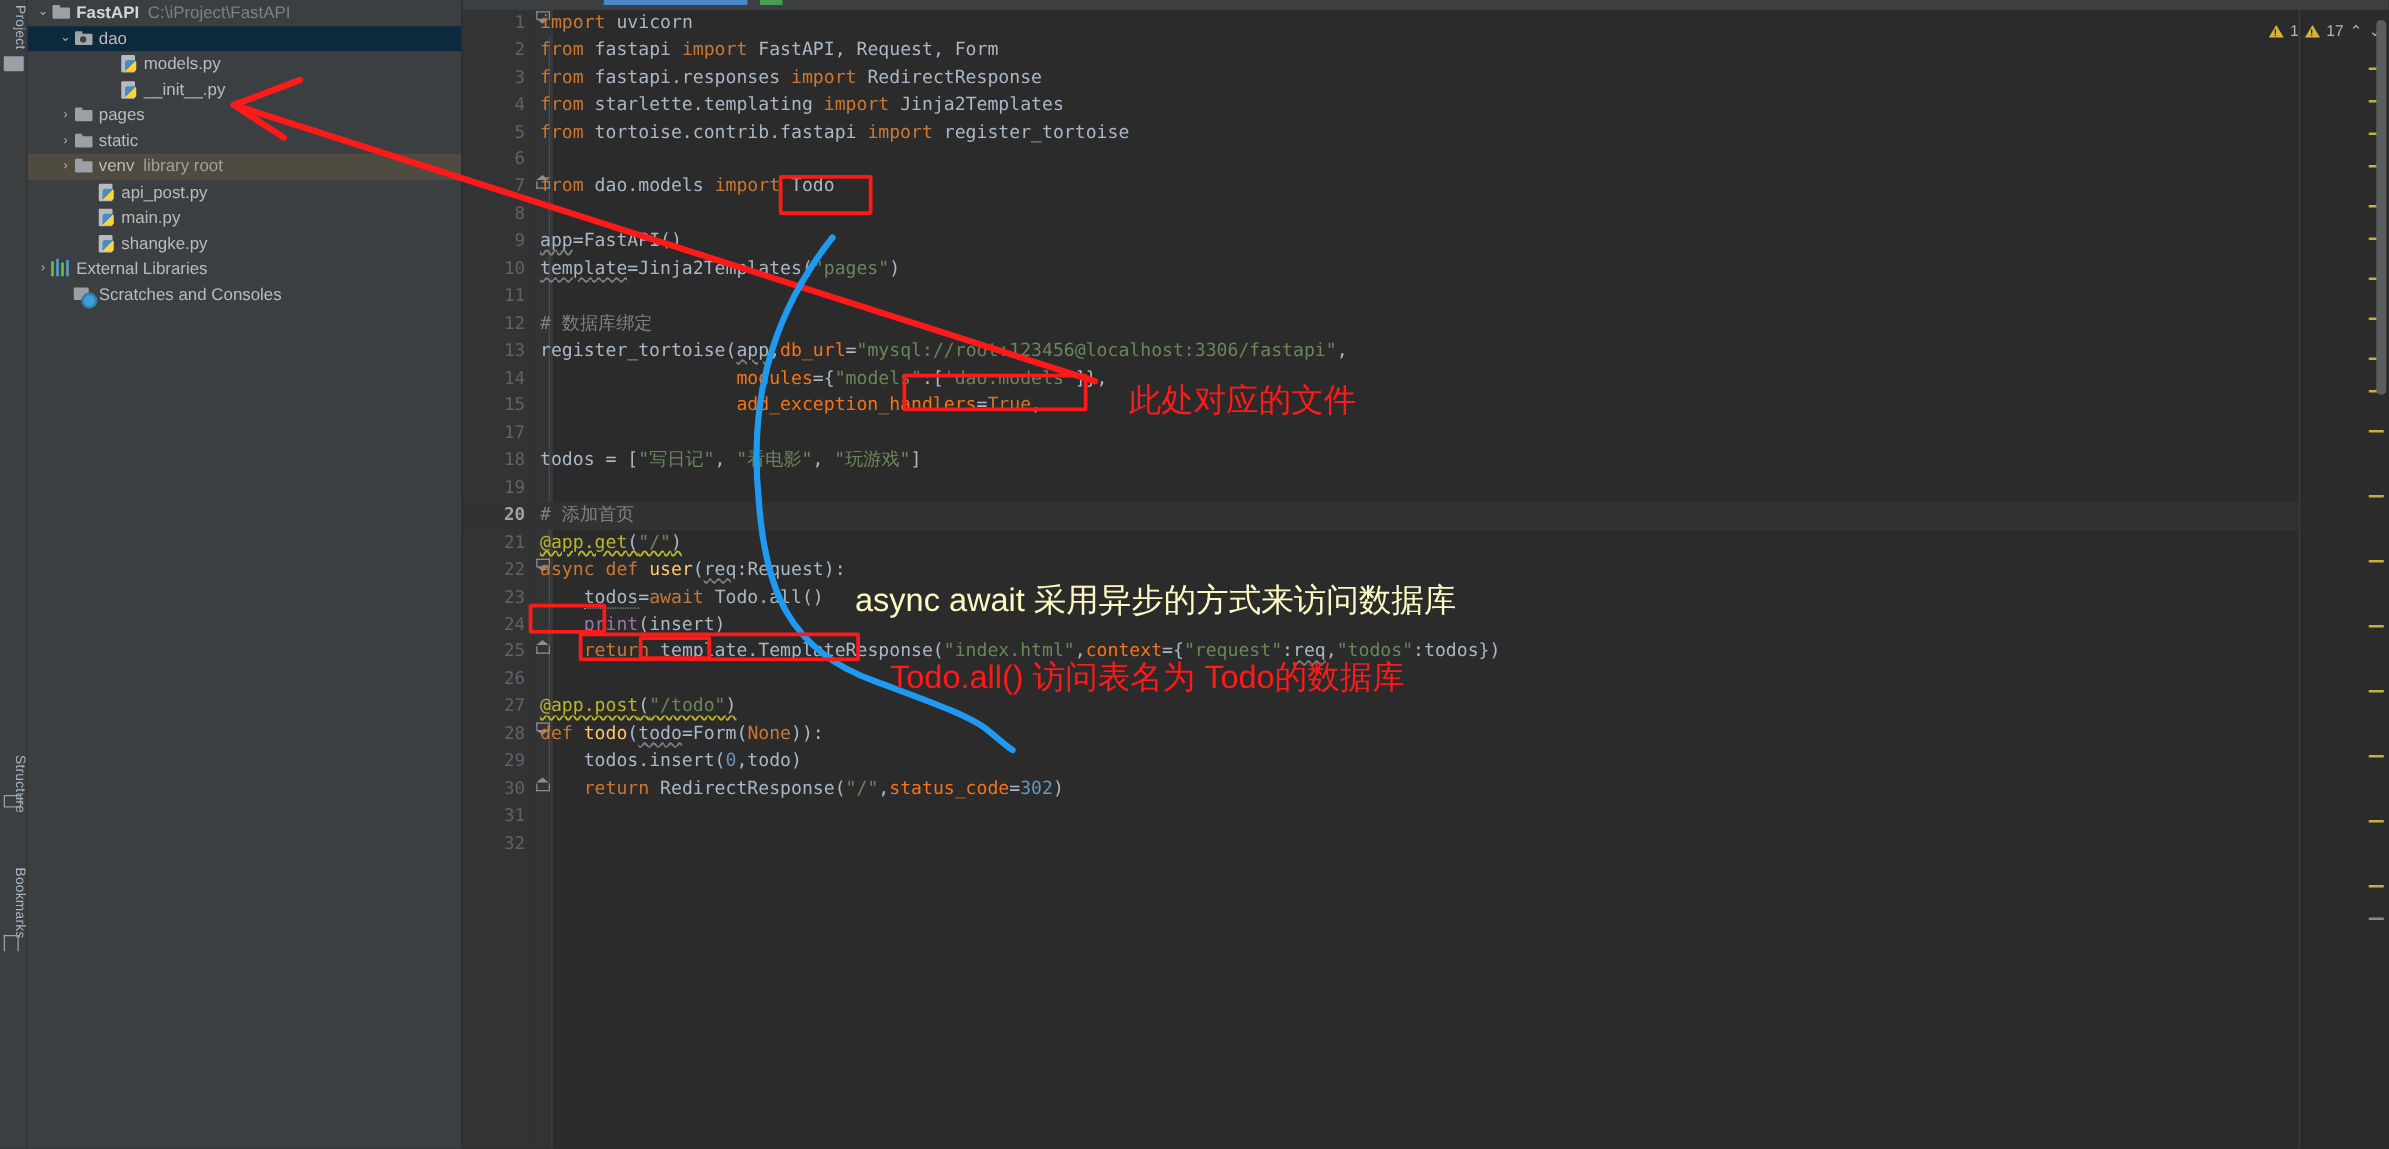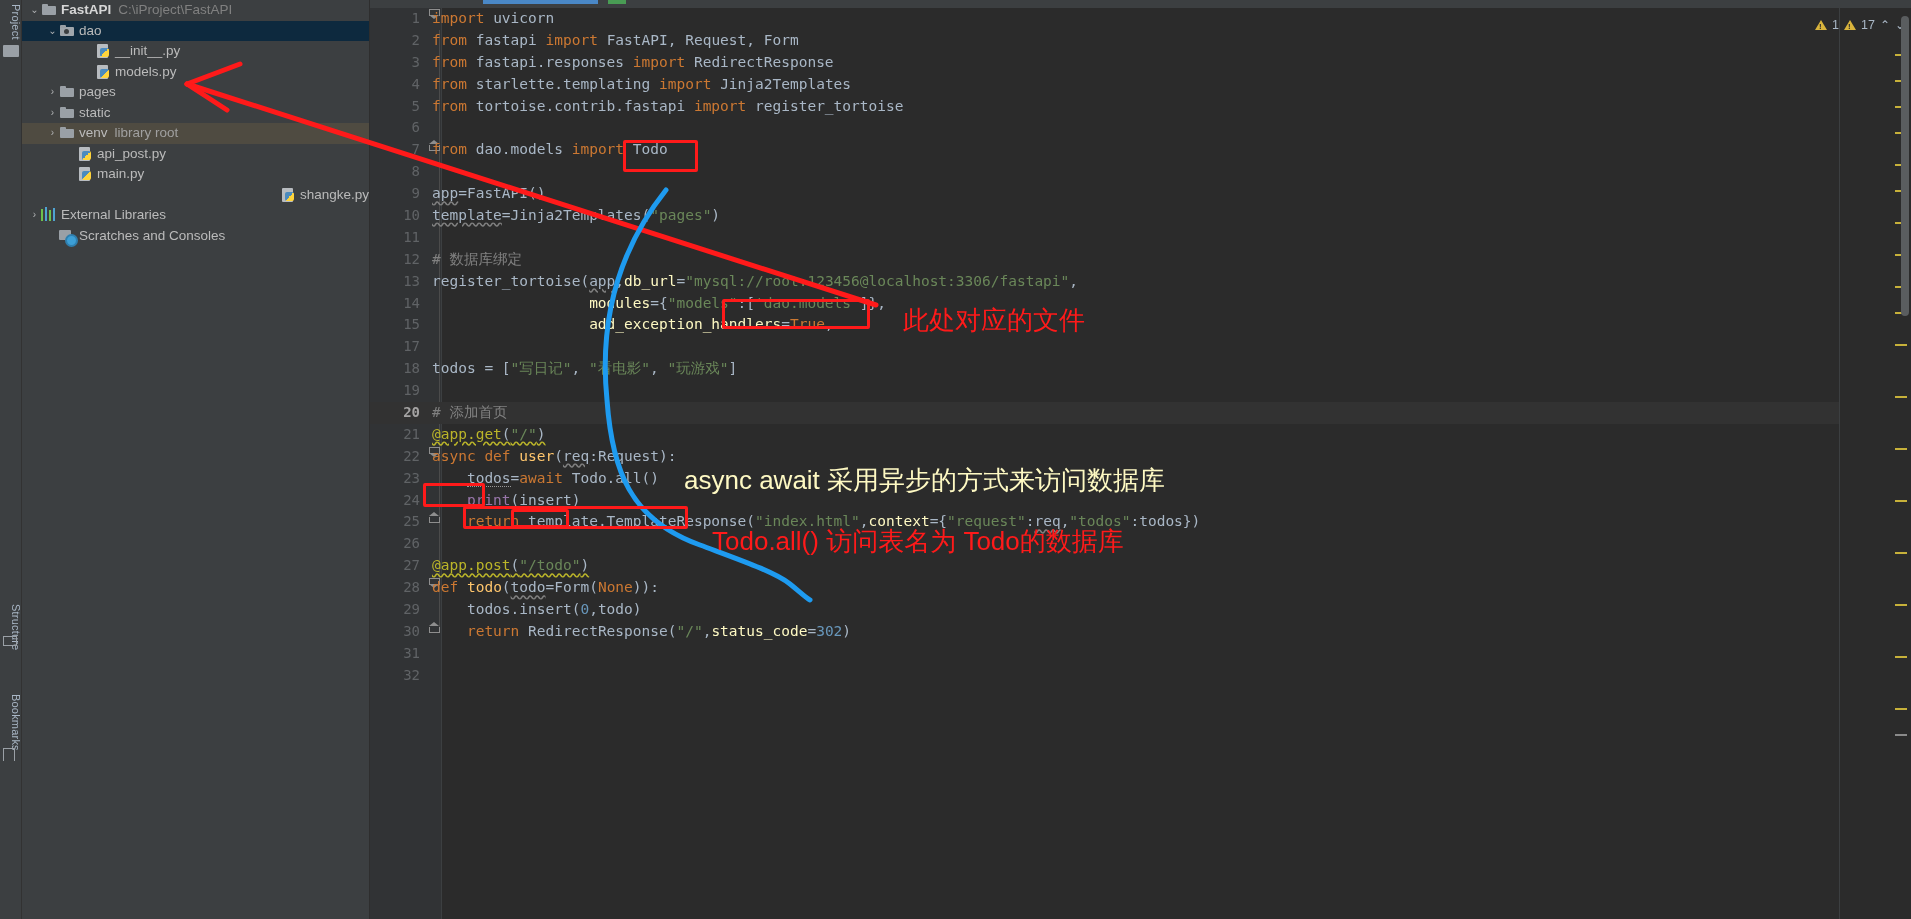--- a/index.html
+++ b/index.html
@@ -158,12 +158,12 @@
         <div class="row" style="padding-left: 60px;">
           <span class="arrow none">›</span>
           <span class="ico f-py"></span>
+          <span class="lbl">models.py</span>
+        </div>
+        <div class="row" style="padding-left: 60px;">
+          <span class="arrow none">›</span>
+          <span class="ico f-py"></span>
           <span class="lbl">__init__.py</span>
-        </div>
-        <div class="row" style="padding-left: 60px;">
-          <span class="arrow none">›</span>
-          <span class="ico f-py"></span>
-          <span class="lbl">models.py</span>
         </div>
         <div class="row" style="padding-left: 24px;">
           <span class="arrow">›</span>

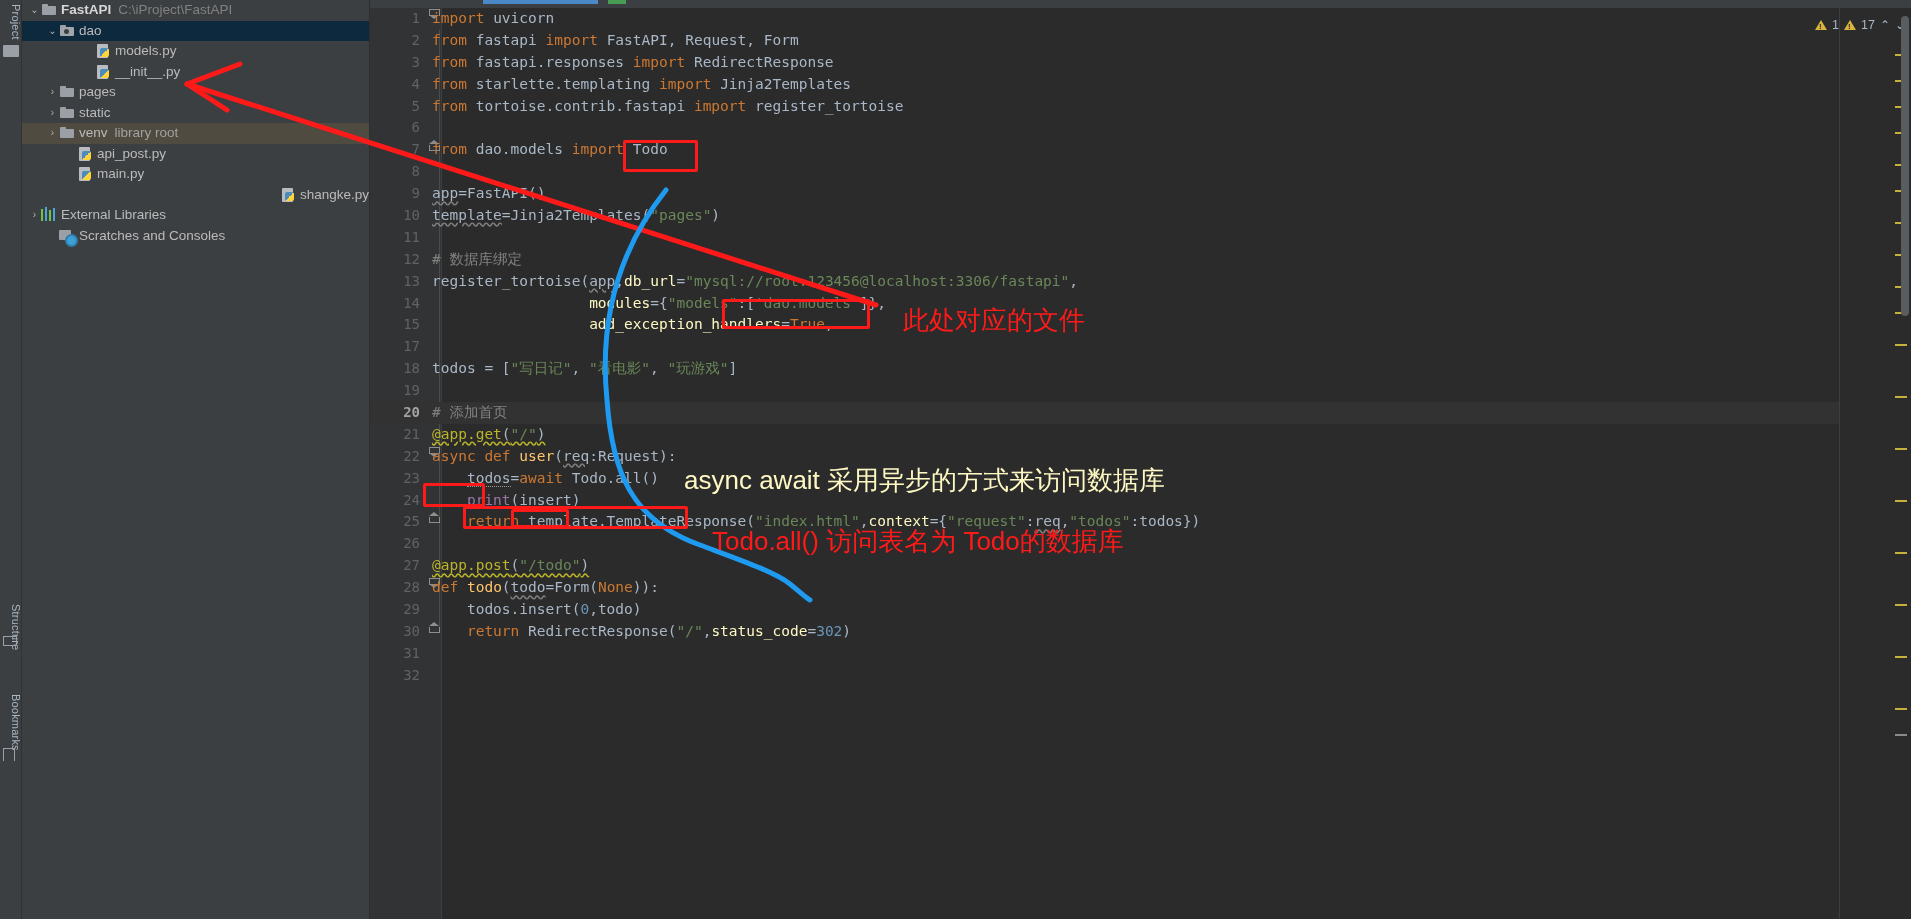--- a/index.html
+++ b/index.html
@@ -191,7 +191,7 @@
           <span class="ico f-py"></span>
           <span class="lbl">main.py</span>
         </div>
-        <div class="row" style="padding-left: 42px; justify-content: flex-end;">
+        <div class="row" style="padding-left: 42px;">
           <span class="arrow none">›</span>
           <span class="ico f-py"></span>
           <span class="lbl">shangke.py</span>

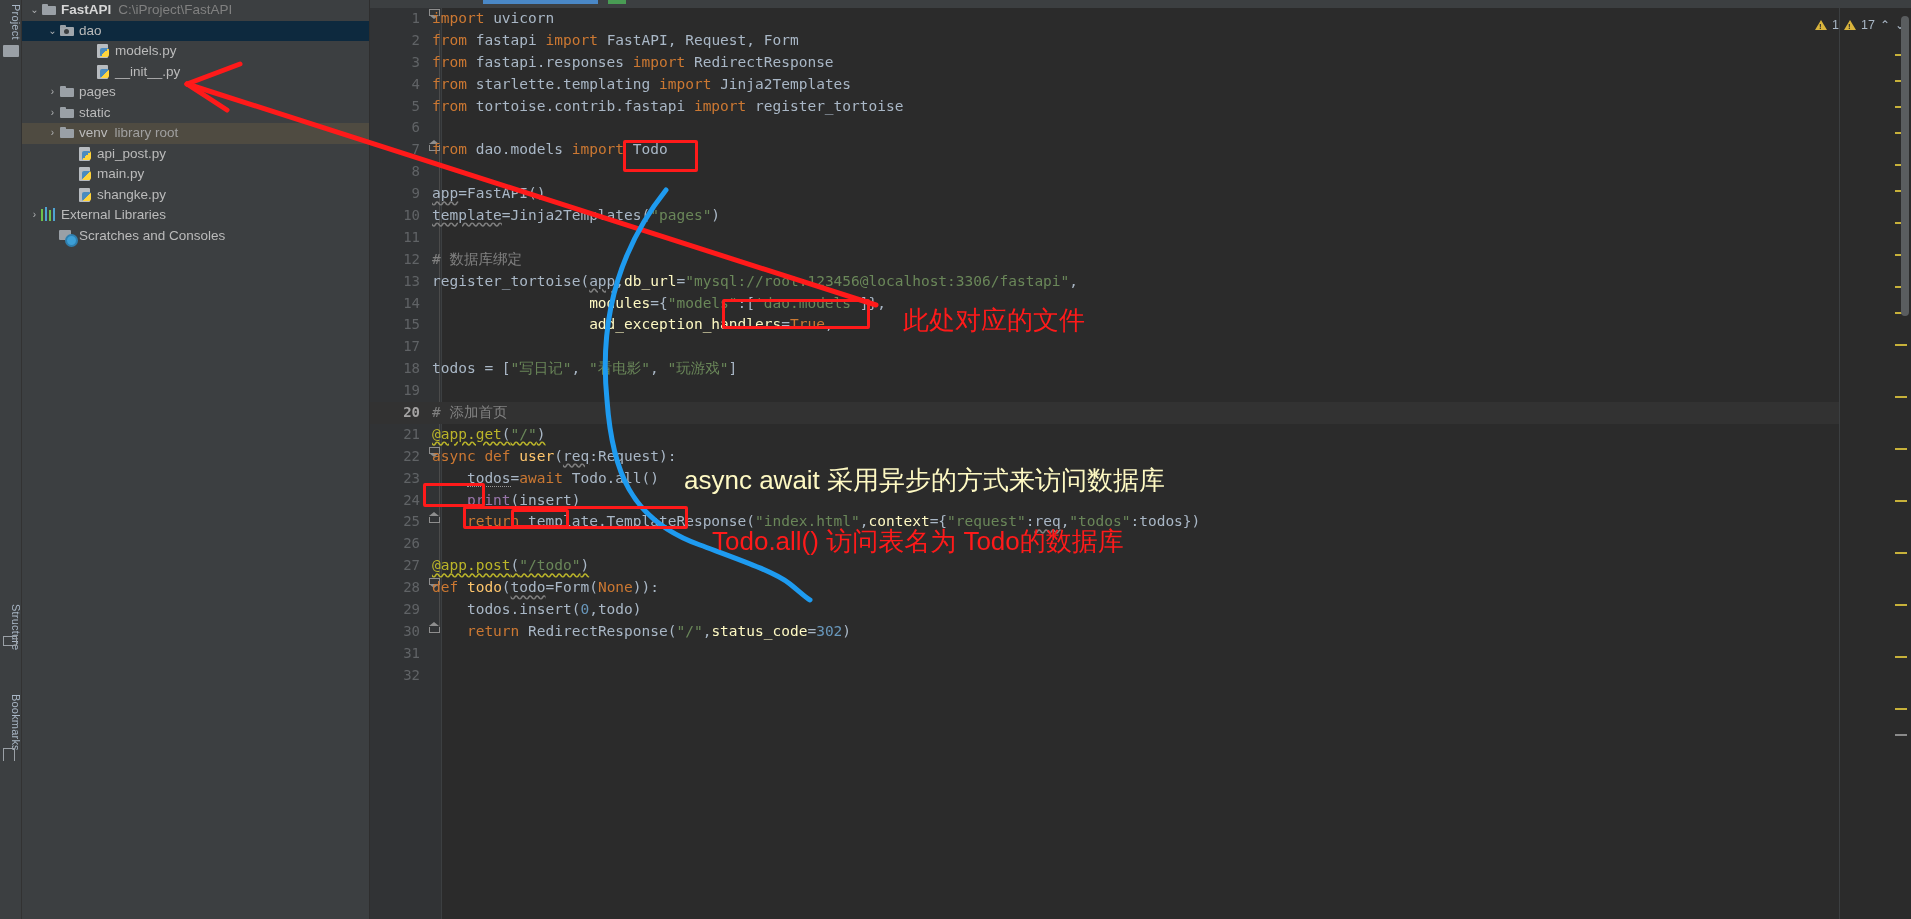--- a/index.html
+++ b/index.html
@@ -85,7 +85,7 @@
   .deco { color:#bbb529; }          
   .pln  { color:#a9b7c6; }
   .kwb  { color:#9876aa; }          
-  .cnst { color:#fef9c3; }
+  .cnst { color:#f97316; }
   .wavy { text-decoration: underline; text-decoration-style: wavy;
           text-decoration-color:#bbb529; text-underline-offset:2px;}
   .wavyg{ text-decoration: underline; text-decoration-style: wavy;

